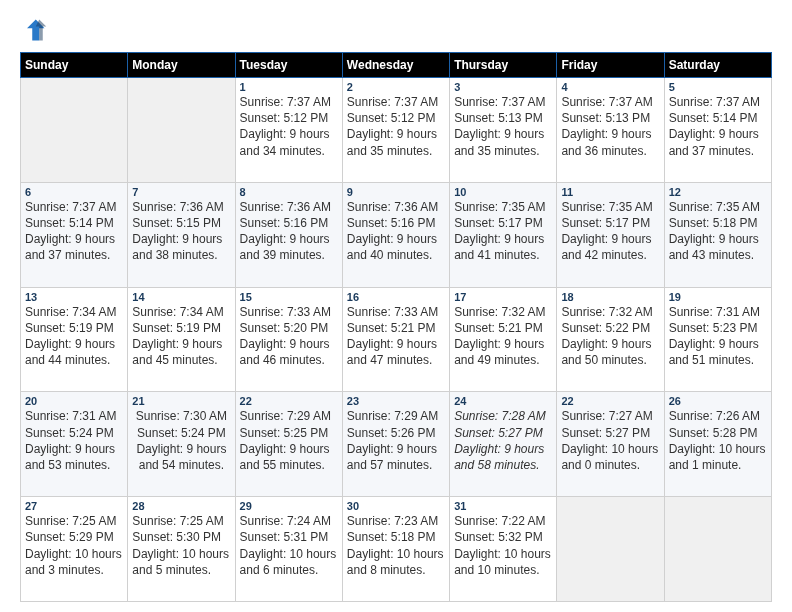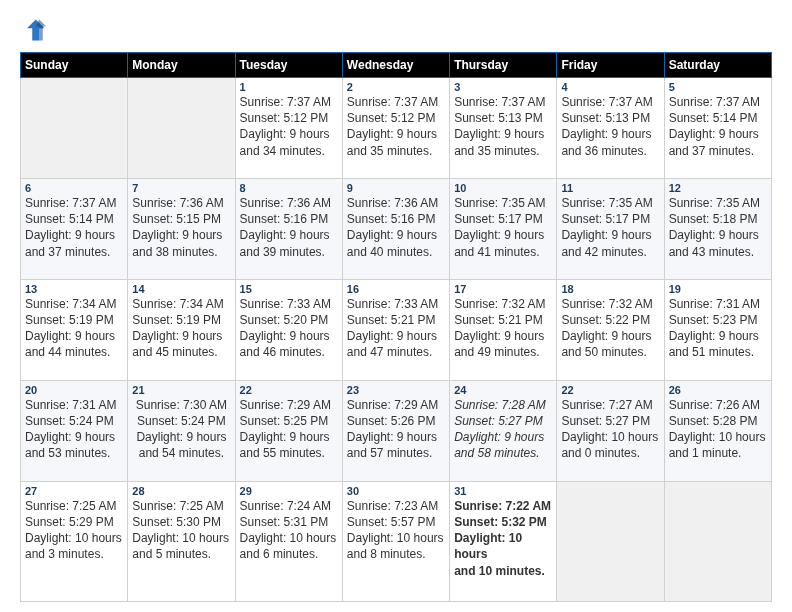--- a/index.html
+++ b/index.html
@@ -349,7 +349,7 @@
           <td>
             <div class="day-number">30</div>
             <div class="cell-text" style="white-space: pre-line;">Sunrise: 7:23 AM
-Sunset: 5:57 PM
+Sunset: 5:18 PM
 Daylight: 10 hours
 and 8 minutes.</div>
           </td>

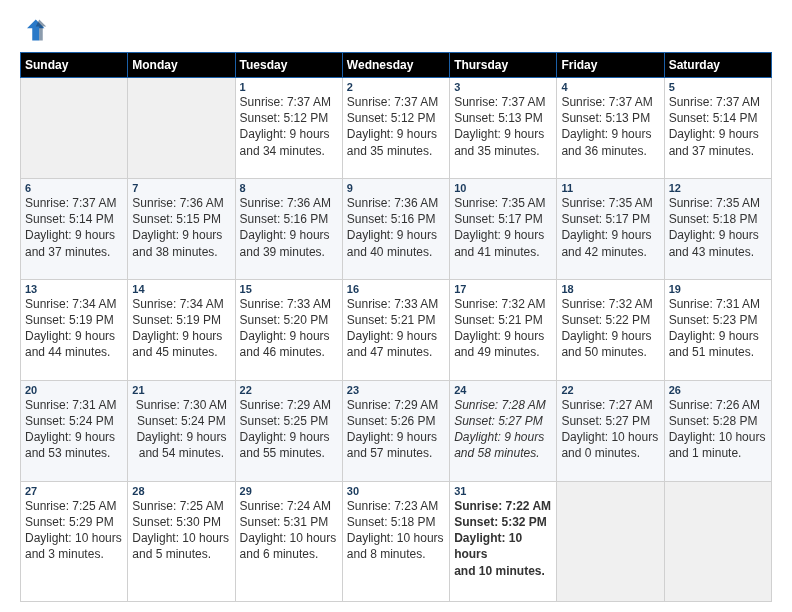--- a/index.html
+++ b/index.html
@@ -355,7 +355,7 @@
           </td>
           <td>
             <div class="day-number">31</div>
-            <div class="cell-text" style="white-space: pre-line; font-weight: bold;">Sunrise: 7:22 AM
+            <div class="cell-text" style="white-space: pre-line;">Sunrise: 7:22 AM
 Sunset: 5:32 PM
 Daylight: 10 hours
 and 10 minutes.</div>

